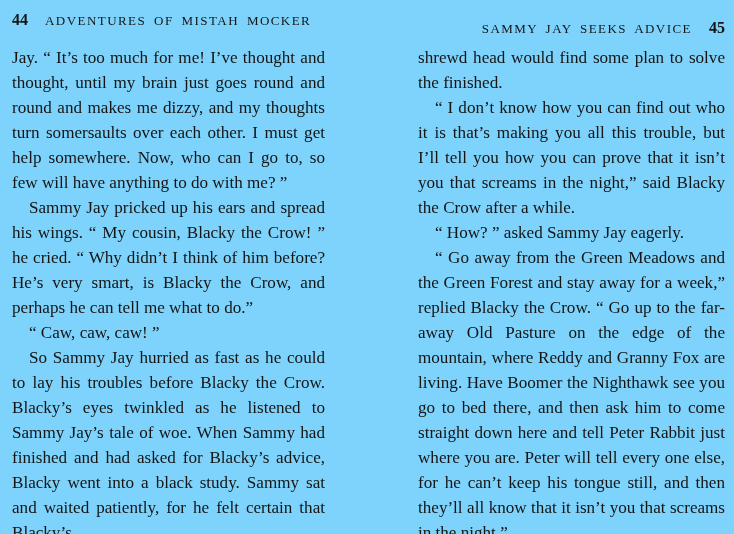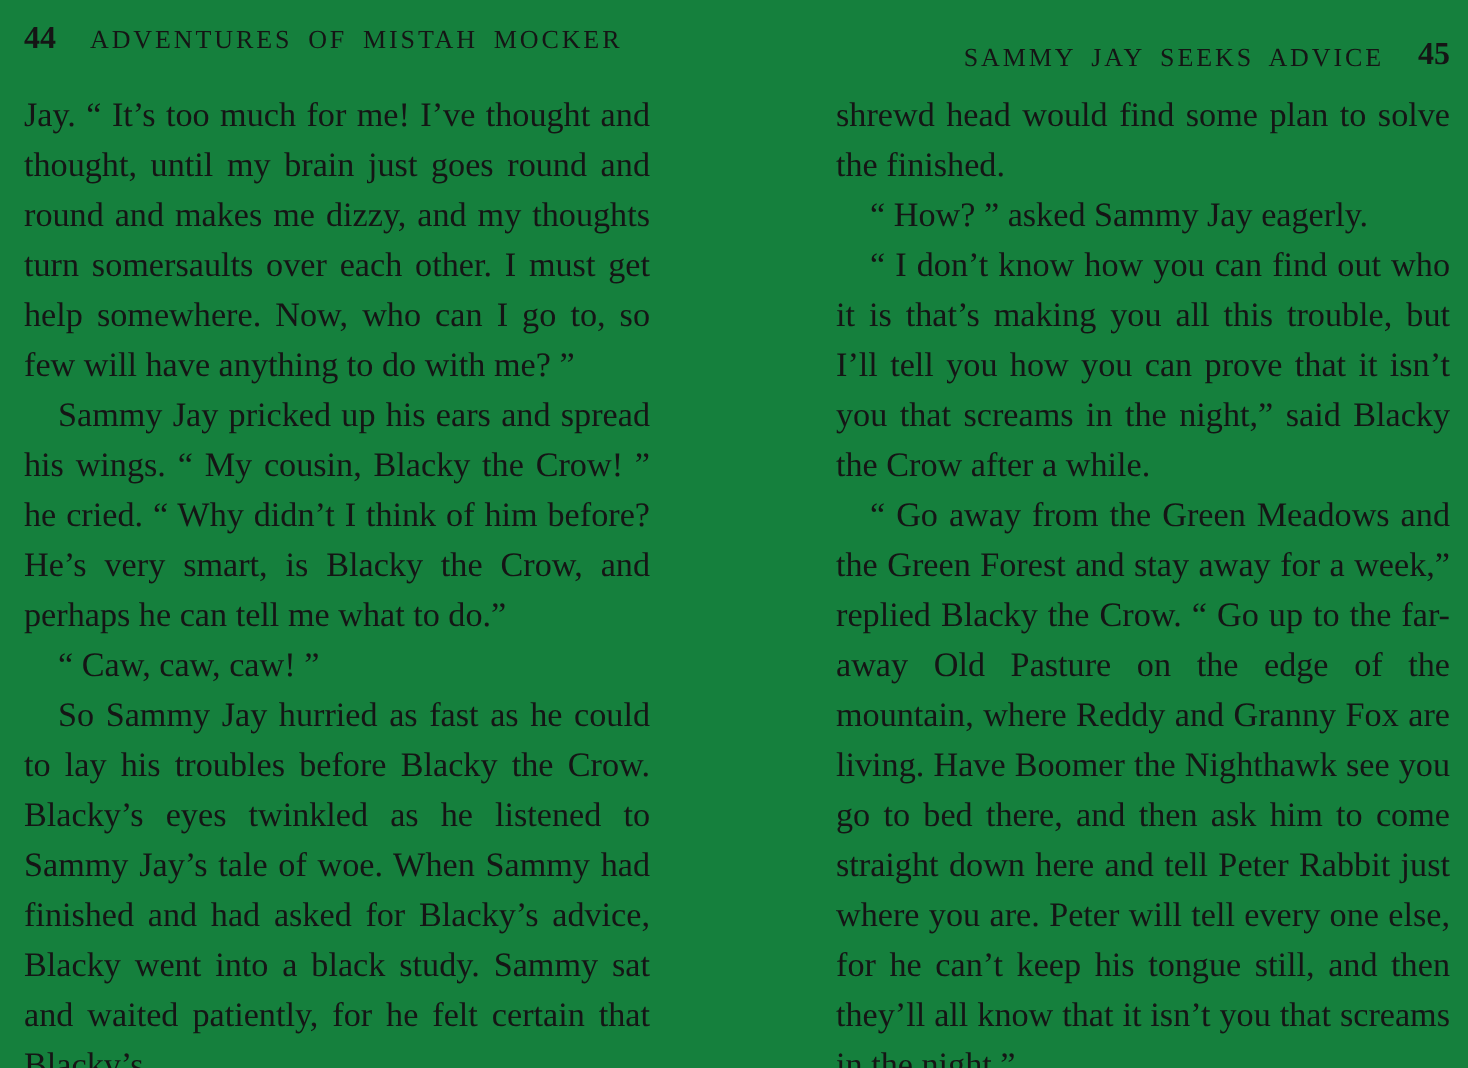--- a/index.html
+++ b/index.html
@@ -18,7 +18,7 @@
     position: relative;
     width: 734px;
     height: 534px;
-    background: #15803d;
+    background: #7dd3fc;
     display: flex;
   }
   .page {

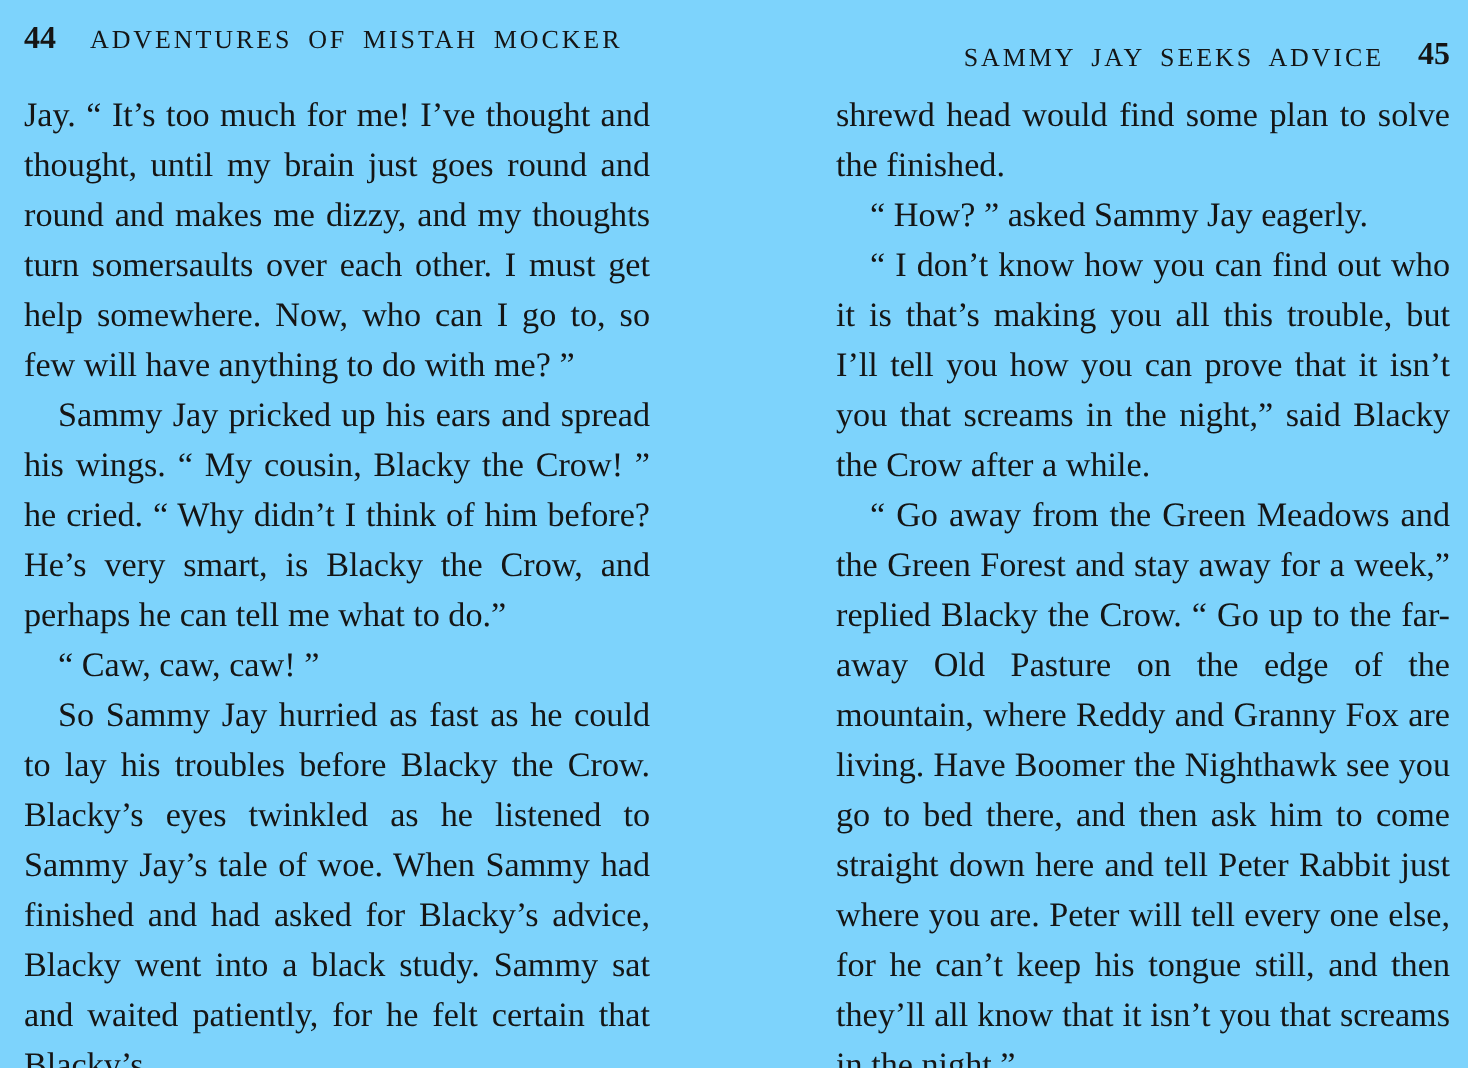--- a/index.html
+++ b/index.html
@@ -105,8 +105,8 @@
     </div>
     <div class="textblock">
       <p>shrewd head would find some plan to solve the finished.</p>
+      <p class="indent">“ I don’t know how you can find out who it is that’s making you all this trouble, but I’ll tell you how you can prove that it isn’t you that screams in the night,” said Blacky the Crow after a while.</p>
       <p class="indent">“ How? ” asked Sammy Jay eagerly.</p>
-      <p class="indent">“ I don’t know how you can find out who it is that’s making you all this trouble, but I’ll tell you how you can prove that it isn’t you that screams in the night,” said Blacky the Crow after a while.</p>
       <p class="indent">
         <span>“ Go away from the Green Meadows and the Green Forest and stay away for a week,” replied Blacky the Crow.  “ Go up to the far-away Old Pasture on the edge of the mountain, where Reddy and Granny Fox are living.  Have Boomer the Nighthawk see you go to bed there, and then ask him to come straight down here and tell Peter Rabbit just where you are.  Peter will tell every one else, for he can’t keep his tongue still, and then they’ll all know that it isn’t </span><em class="emph">you</em><span> that screams in the night.”</span>
       </p>

